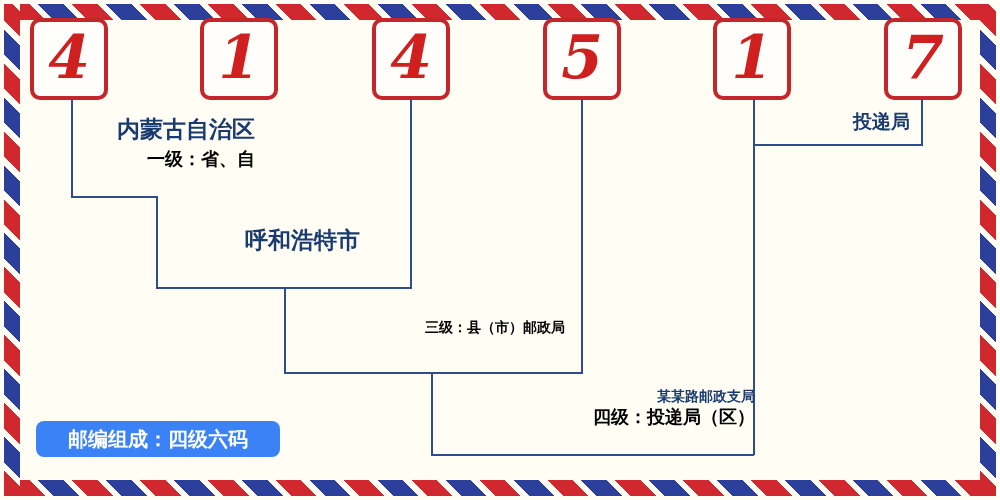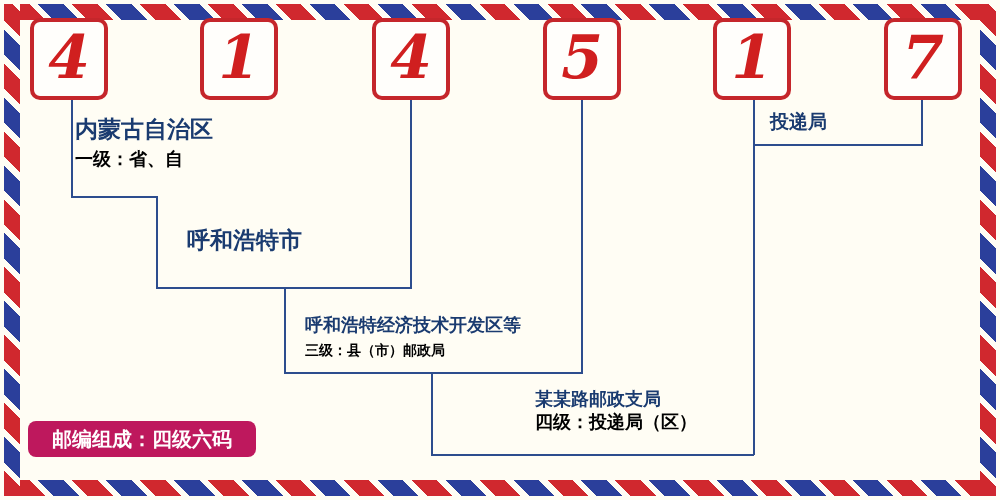--- a/index.html
+++ b/index.html
@@ -71,7 +71,7 @@
 
   .label {
     position: absolute;
-    text-align: left;
+    text-align: right;
     line-height: 1.25;
   }
   .label .title {

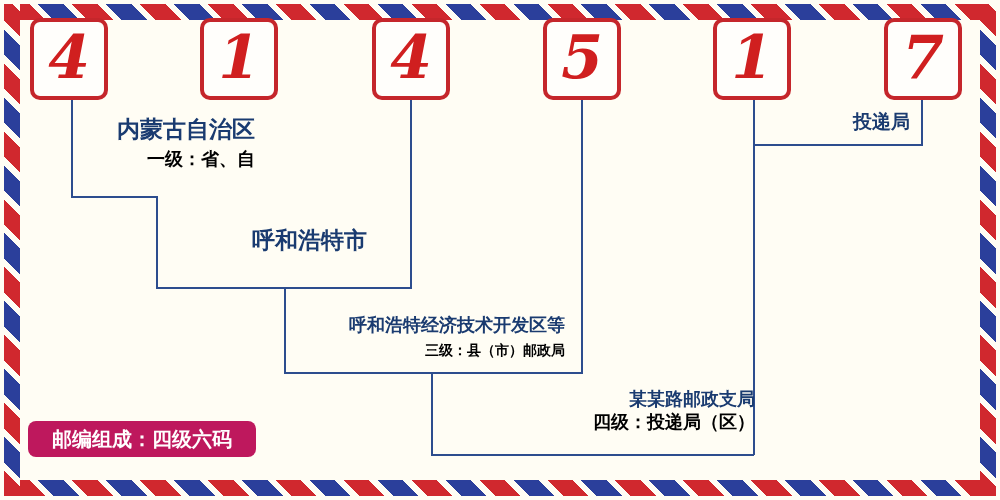--- a/index.html
+++ b/index.html
@@ -88,7 +88,7 @@
   .l1 .title { font-size: 23px; }
   .l1 .sub   { font-size: 18px; margin-top: 4px; }
 
-  .l2 { left: 187px; top: 226px; width: 180px; }
+  .l2 { left: 180px; top: 226px; width: 180px; }
   .l2 .title { font-size: 23px; }
   .l2 .sub   { font-size: 18px; margin-top: 4px; }
 

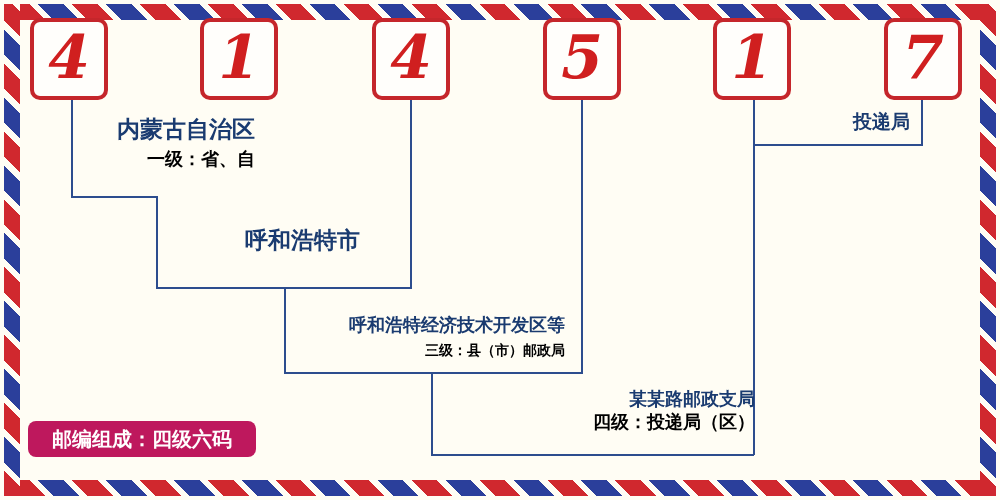--- a/index.html
+++ b/index.html
@@ -167,7 +167,6 @@
   </div>
 
   <div class="label l3">
-    <div class="title">呼和浩特经济技术开发区等</div>
     <div class="sub">
       <span>三级：县（市）邮政局</span>
     </div>

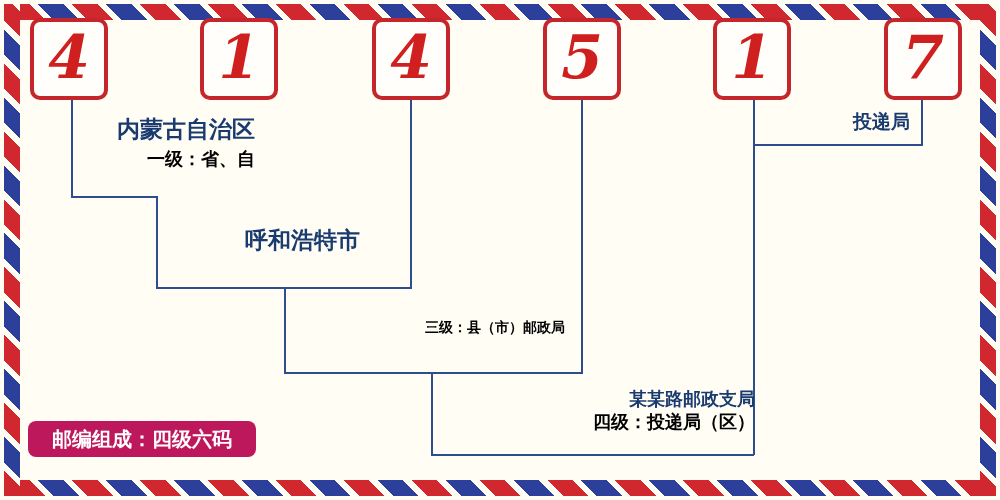--- a/index.html
+++ b/index.html
@@ -97,7 +97,7 @@
   .l3 .sub   { font-size: 14px; margin-top: 5px; }
 
   .l4 { left: 535px; top: 388px; width: 220px; }
-  .l4 .title { font-size: 18px; }
+  .l4 .title { font-size: 14px; }
   .l4 .sub   { font-size: 18px; }
 
   .l5 { left: 770px; top: 110px; width: 140px; }

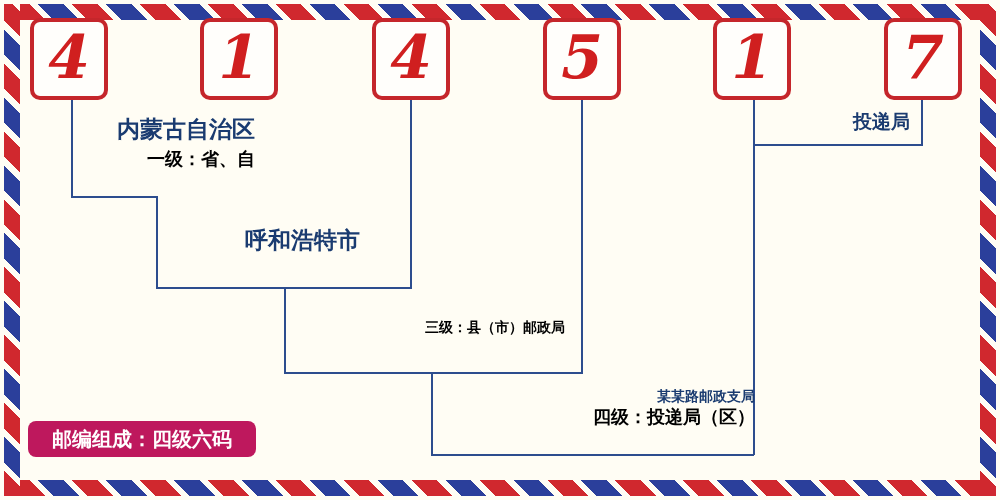--- a/index.html
+++ b/index.html
@@ -105,13 +105,13 @@
 
   .badge {
     position: absolute;
-    left: 28px;
+    left: 36px;
     top: 421px;
-    background: #be185d;
+    background: #3b82f6;
     color: #ffffff;
     font-size: 20px;
     font-weight: bold;
-    padding: 6px 24px;
+    padding: 6px 32px;
     border-radius: 8px;
     line-height: 1.2;
   }

